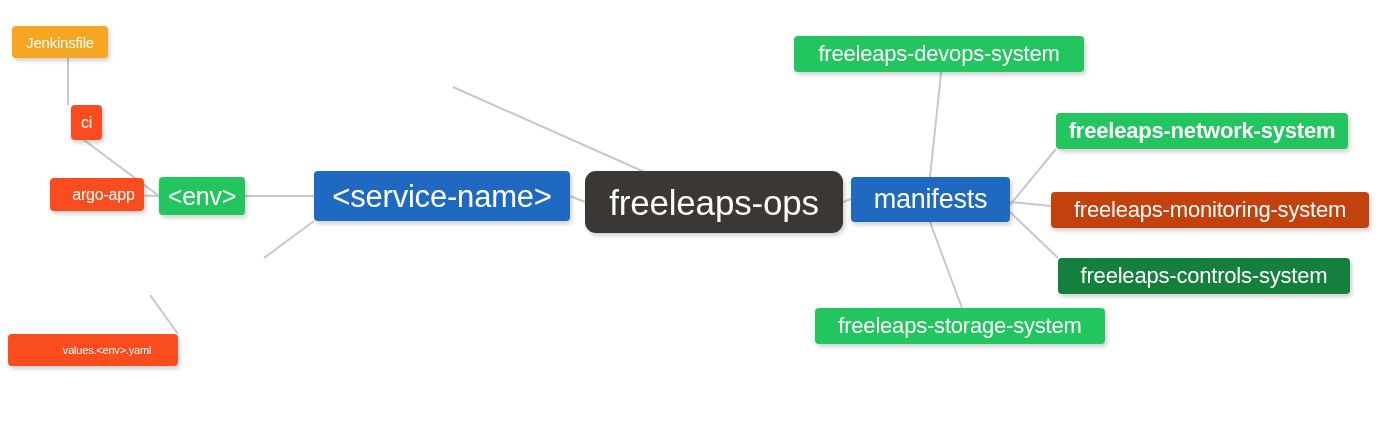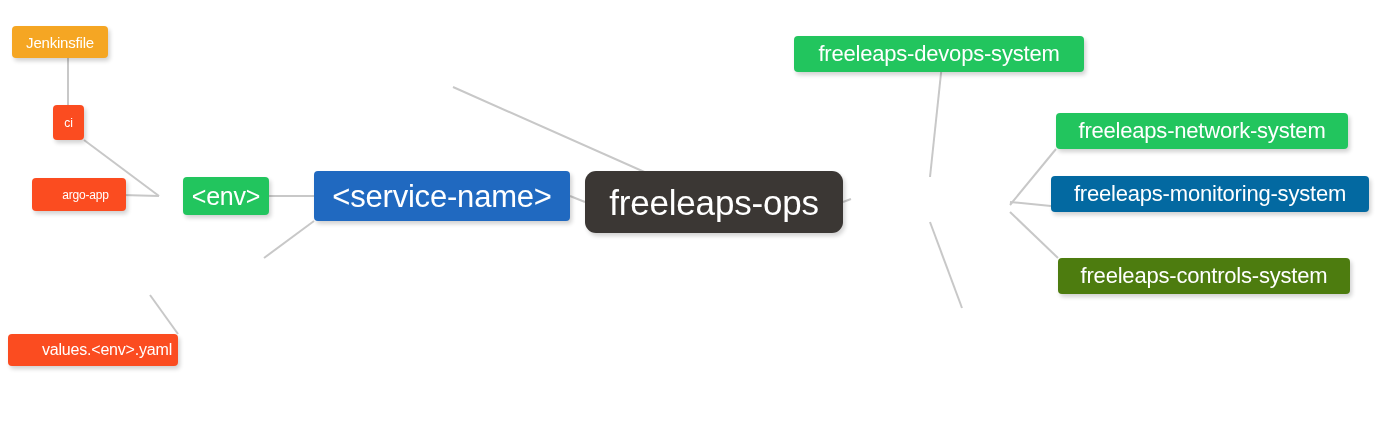--- a/index.html
+++ b/index.html
@@ -44,7 +44,7 @@
   .n-green-md  { background: #22c55e; font-size: 25px; margin-left: 24px; }
   .n-orange    { background: #f5a623; font-size: 15px; }
   .n-red       { background: #fb4c20; font-size: 16px; padding-left: 28px; }
-  .n-red-md    { background: #fb4c20; font-size: 12px; }
+  .n-red-md    { background: #fb4c20; font-size: 16px; margin-left: 18px; }
 </style>
 </head>
 <body>

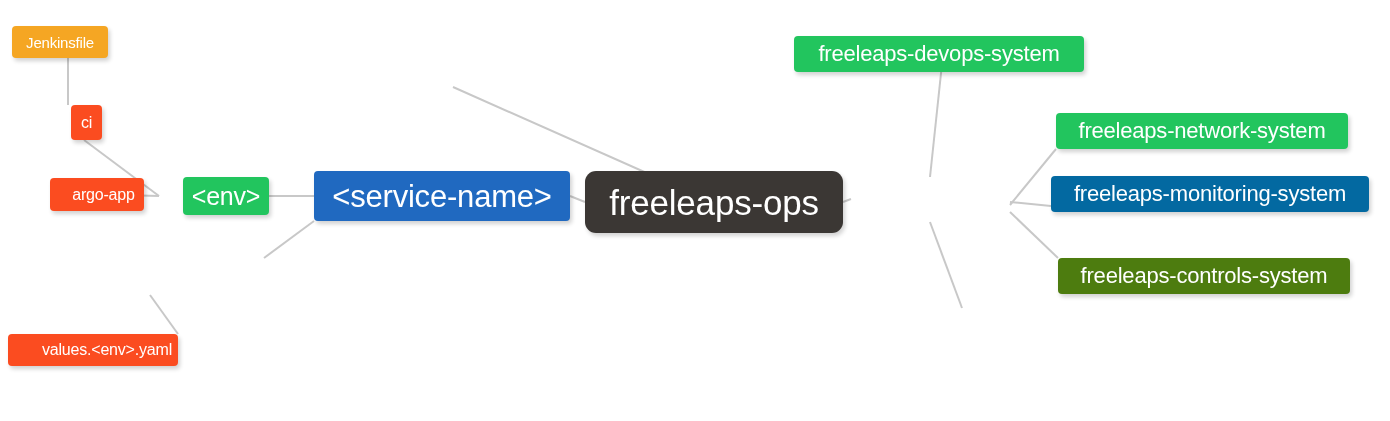--- a/index.html
+++ b/index.html
@@ -103,7 +103,7 @@
     <span>freeleaps-devops-system</span>
   </div>
 
-  <div class="node n-green" style="left: 1056px; top: 113px; width: 292px; height: 36px; background: rgb(34, 197, 94);">
+  <div class="node n-green" style="left: 1056px; top: 113px; width: 292px; height: 36px; background: rgb(34, 197, 94); font-weight: bold;">
     <span>freeleaps-network-system</span>
   </div>
 

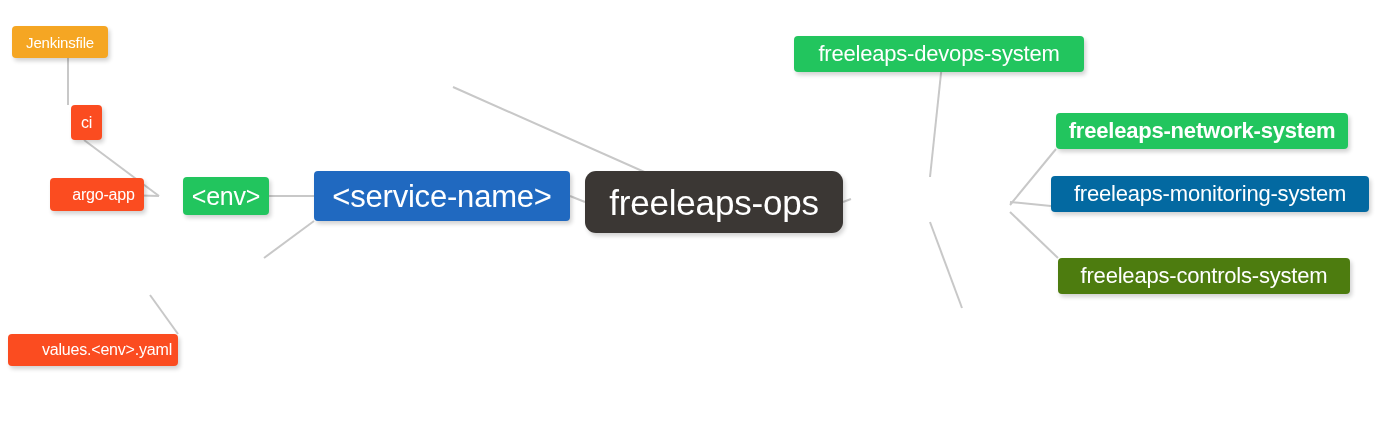--- a/index.html
+++ b/index.html
@@ -41,7 +41,7 @@
   .n-blue      { background: #2069c0; font-size: 31px; }
   .n-blue-sm   { background: #2069c0; font-size: 27px; }
   .n-green     { background: #22c55e; font-size: 22px; }
-  .n-green-md  { background: #22c55e; font-size: 25px; margin-left: 24px; }
+  .n-green-md  { background: #22c55e; font-size: 25px; }
   .n-orange    { background: #f5a623; font-size: 15px; }
   .n-red       { background: #fb4c20; font-size: 16px; padding-left: 28px; }
   .n-red-md    { background: #fb4c20; font-size: 16px; margin-left: 18px; }

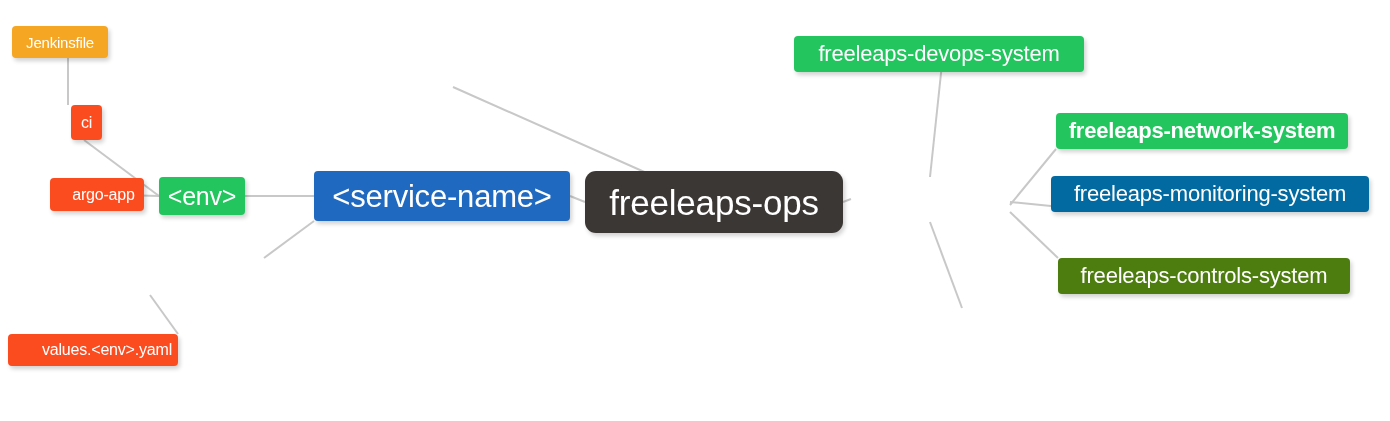--- a/index.html
+++ b/index.html
@@ -77,6 +77,9 @@
   </div>
 
 
+  <div class="node n-blue-sm" style="left: 851px; top: 177px; width: 159px; height: 45px; background: rgb(32, 105, 192);">
+    <span>manifests</span>
+  </div>
 
   <div class="node n-green-md" style="left: 159px; top: 177px; width: 86px; height: 38px; background: rgb(34, 197, 94);">
     <span>&lt;env&gt;</span>

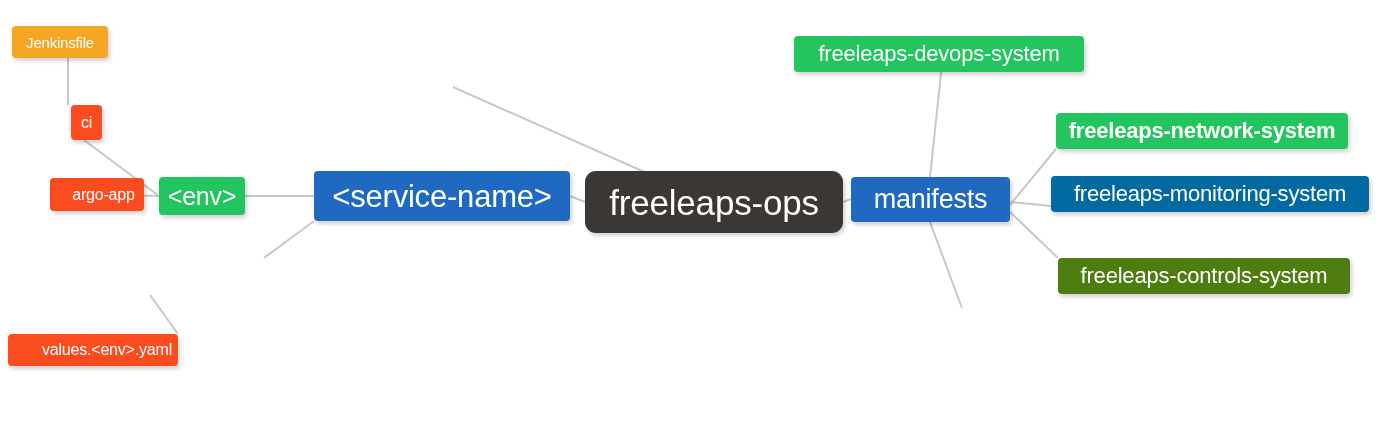--- a/index.html
+++ b/index.html
@@ -110,7 +110,7 @@
     <span>freeleaps-network-system</span>
   </div>
 
-  <div class="node n-green" style="left: 1051px; top: 176px; width: 318px; height: 36px; background: #0369a1;">
+  <div class="node n-green" style="left: 1051px; top: 192px; width: 318px; height: 36px; background: #c2410c;">
     <span>freeleaps-monitoring-system</span>
   </div>
 

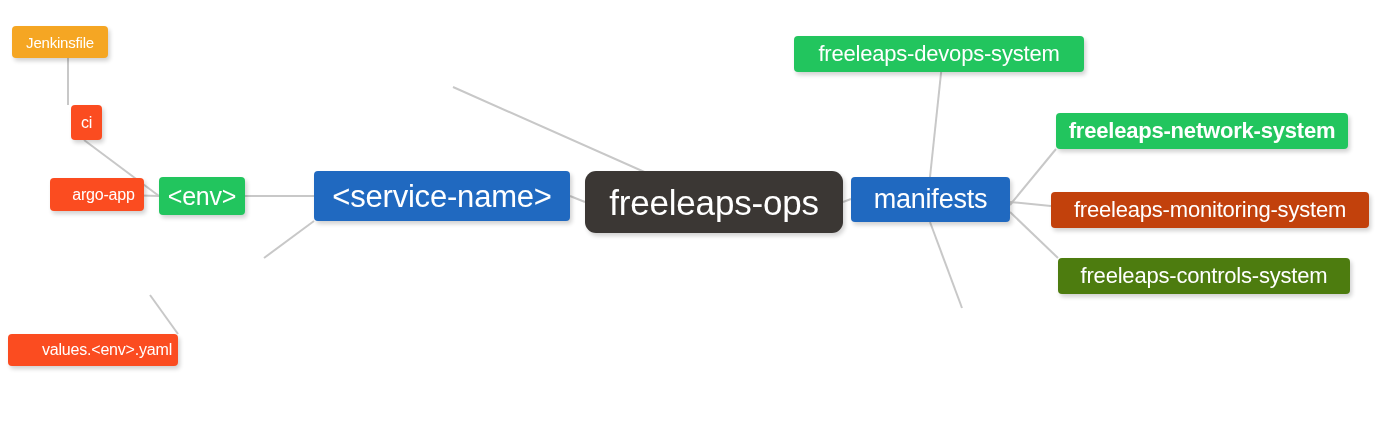--- a/index.html
+++ b/index.html
@@ -114,7 +114,7 @@
     <span>freeleaps-monitoring-system</span>
   </div>
 
-  <div class="node n-green" style="left: 1058px; top: 258px; width: 292px; height: 36px; background: #4d7c0f;">
+  <div class="node n-green" style="left: 1058px; top: 258px; width: 292px; height: 36px; background: #15803d;">
     <span>freeleaps-controls-system</span>
   </div>
 

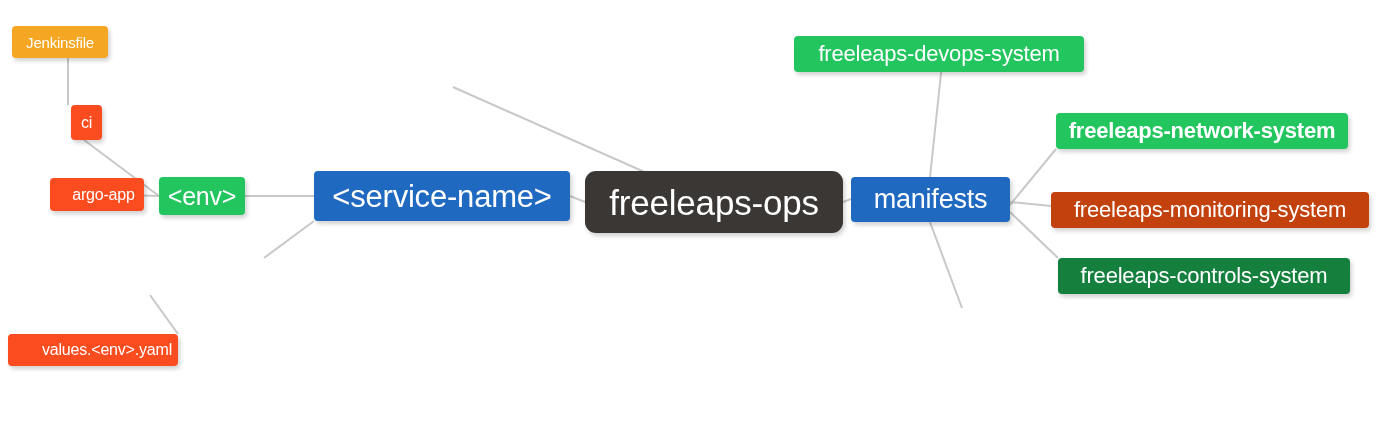--- a/index.html
+++ b/index.html
@@ -118,6 +118,9 @@
     <span>freeleaps-controls-system</span>
   </div>
 
+  <div class="node n-green" style="left: 815px; top: 308px; width: 290px; height: 36px; background: rgb(34, 197, 94);">
+    <span>freeleaps-storage-system</span>
+  </div>
 
 </div>
 

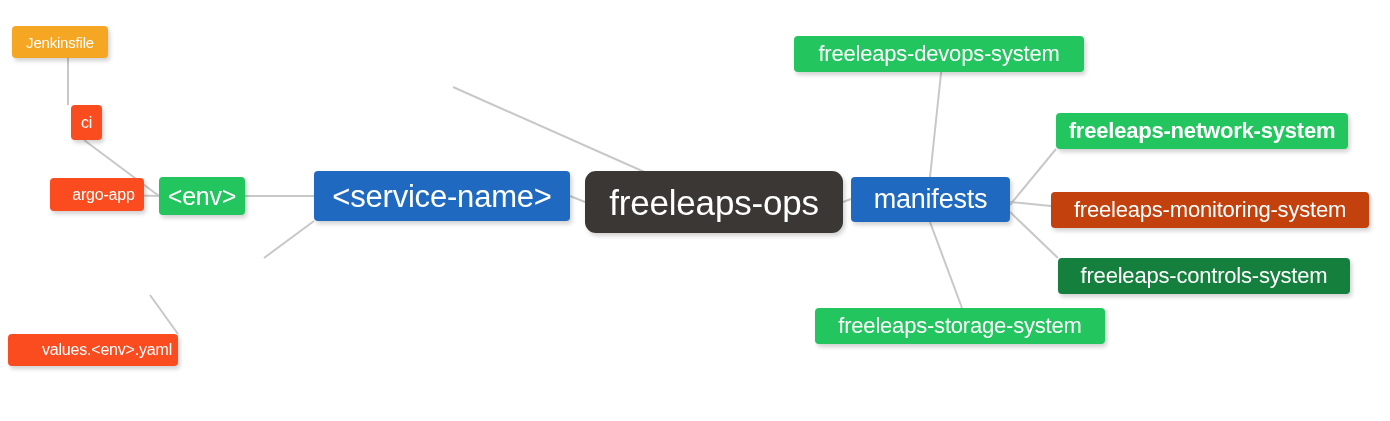--- a/index.html
+++ b/index.html
@@ -43,7 +43,7 @@
   .n-green     { background: #22c55e; font-size: 22px; }
   .n-green-md  { background: #22c55e; font-size: 25px; }
   .n-orange    { background: #f5a623; font-size: 15px; }
-  .n-red       { background: #fb4c20; font-size: 16px; padding-left: 28px; }
+  .n-red       { background: #fb4c20; font-size: 11px; padding-left: 28px; }
   .n-red-md    { background: #fb4c20; font-size: 16px; margin-left: 18px; }
 </style>
 </head>

